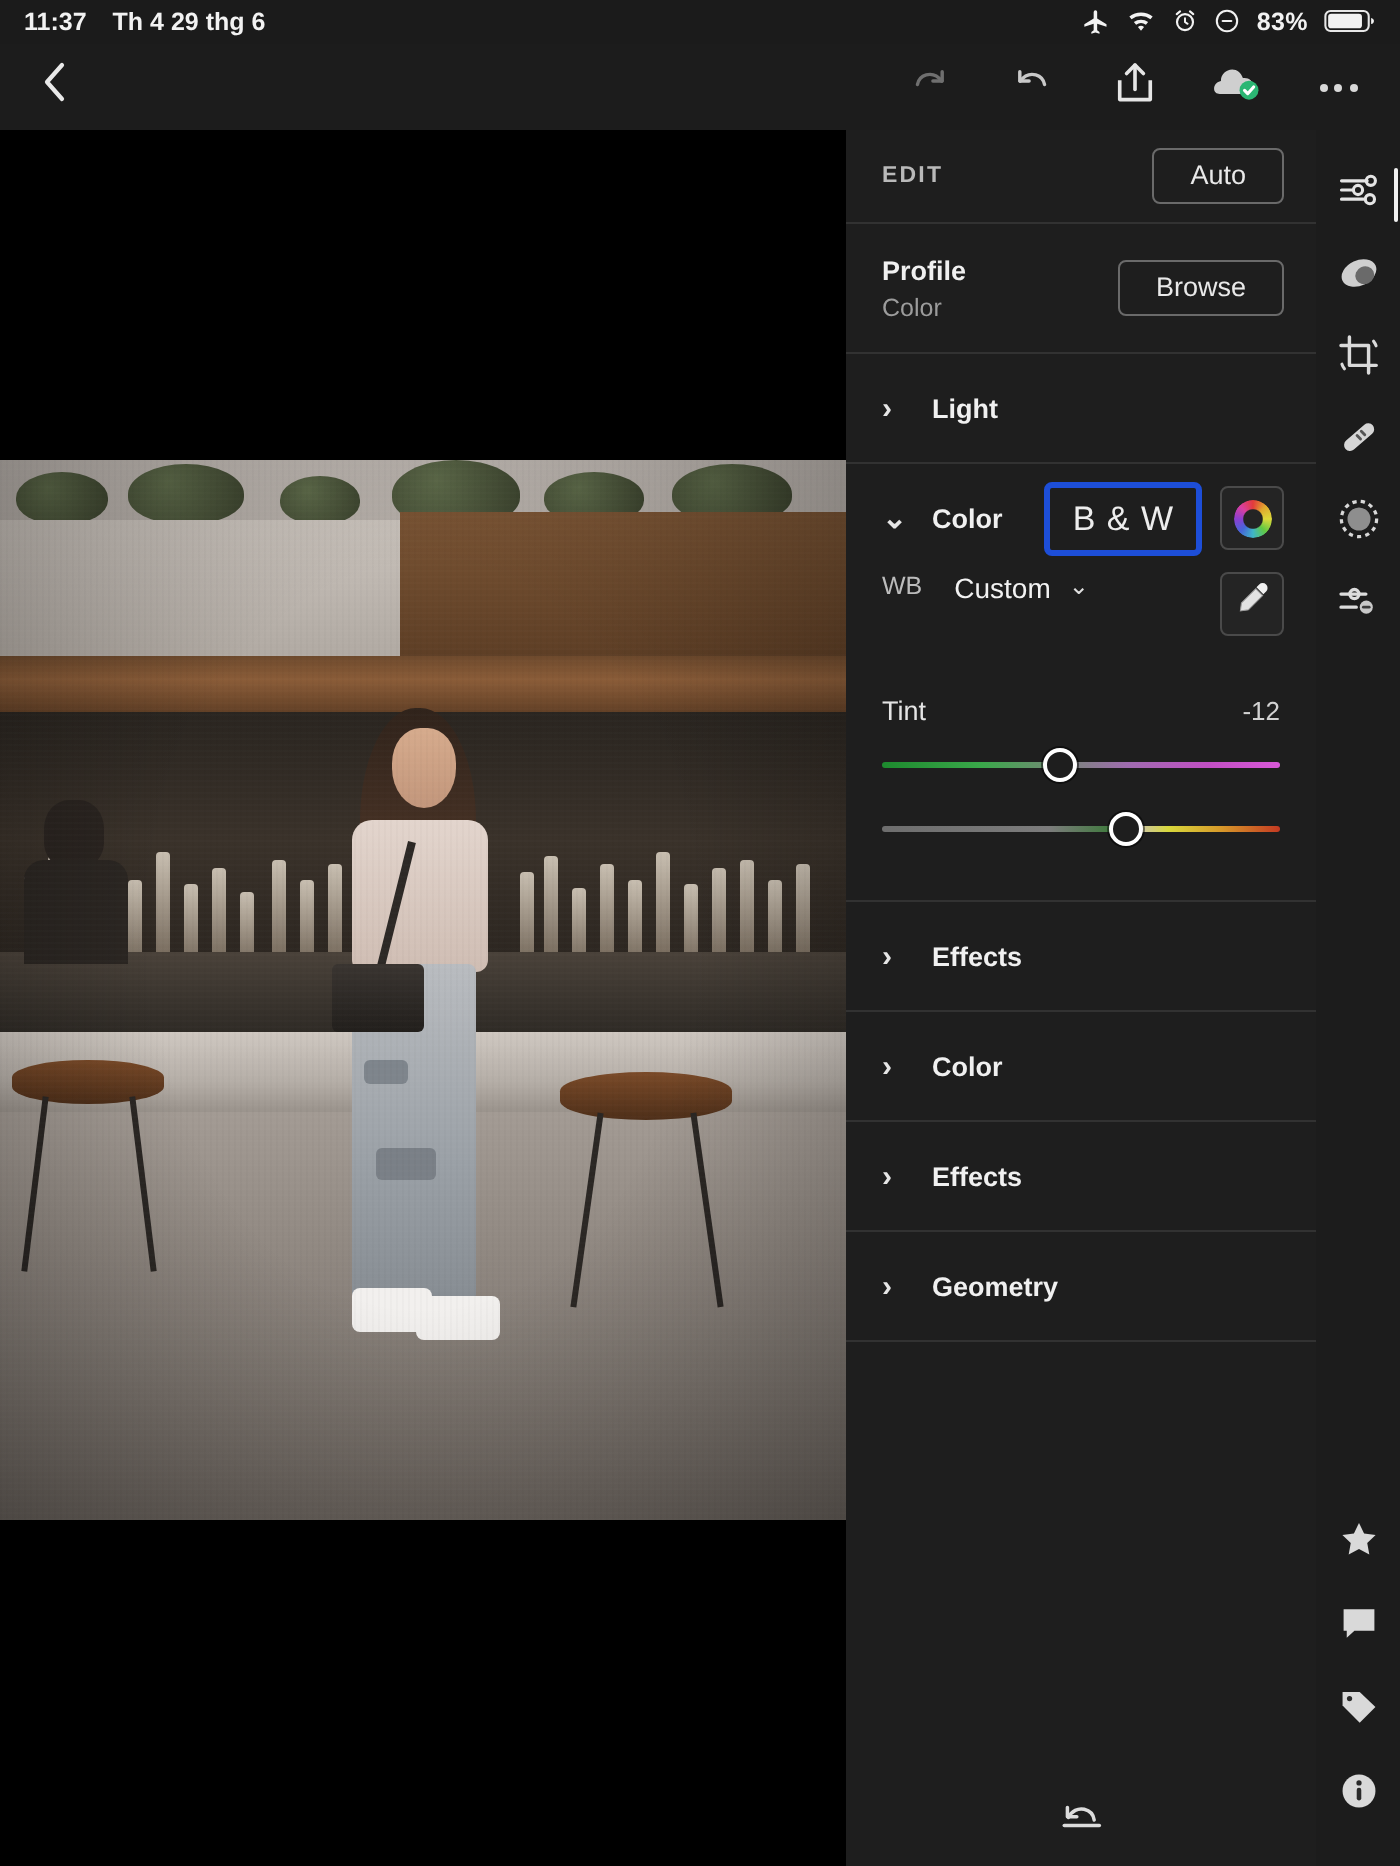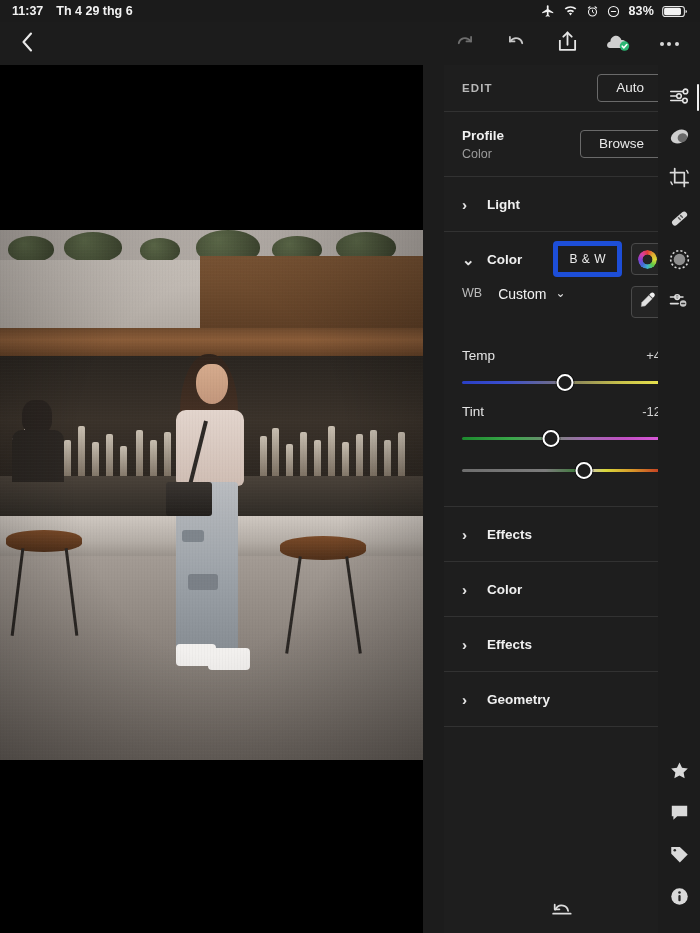--- a/index.html
+++ b/index.html
@@ -18,7 +18,7 @@
     padding:0 12px; font-size:12.5px; color:#f2f2f2; font-weight:600;
   }
   .sb-left { display:flex; align-items:center; gap:13px; }
-  .sb-right { margin-left:auto; display:flex; align-items:flex-end; gap:8px; }
+  .sb-right { margin-left:auto; display:flex; align-items:flex-start; gap:8px; }
   .sb-icon { display:inline-flex; align-items:center; justify-content:center; }
   .sb-pct { font-size:12.5px; font-weight:600; letter-spacing:.2px; }
 

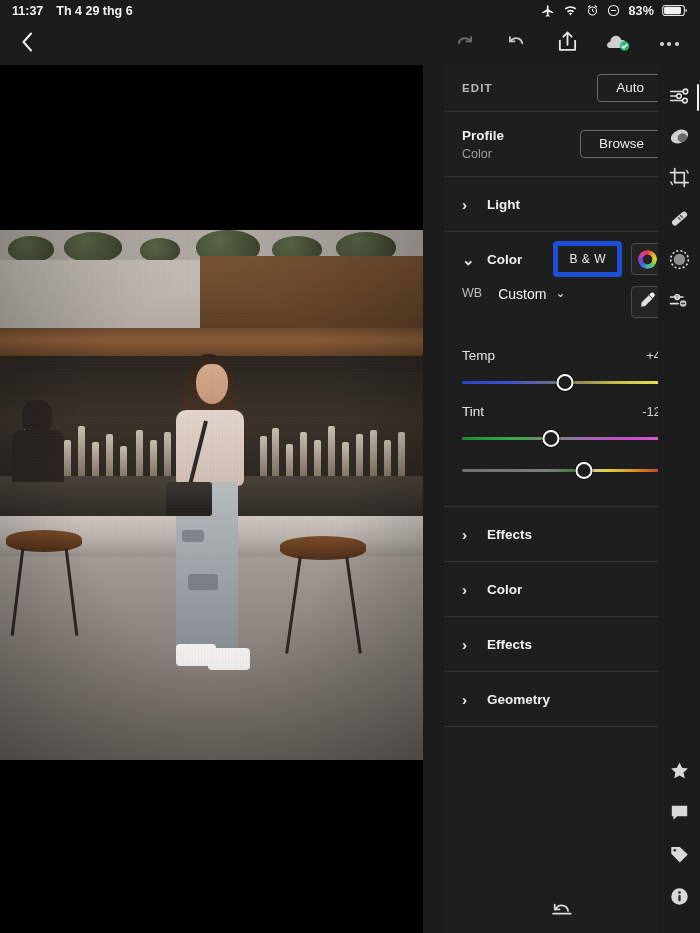--- a/index.html
+++ b/index.html
@@ -87,7 +87,7 @@
   
   #panel {
     position:absolute; top:65px; left:423px; width:235px; height:868px;
-    background:#1e1e1e; overflow:hidden;margin-left:21px;
+    background:#1e1e1e; overflow:hidden;
   }
   .divider { height:1px; background:#323232; }
 

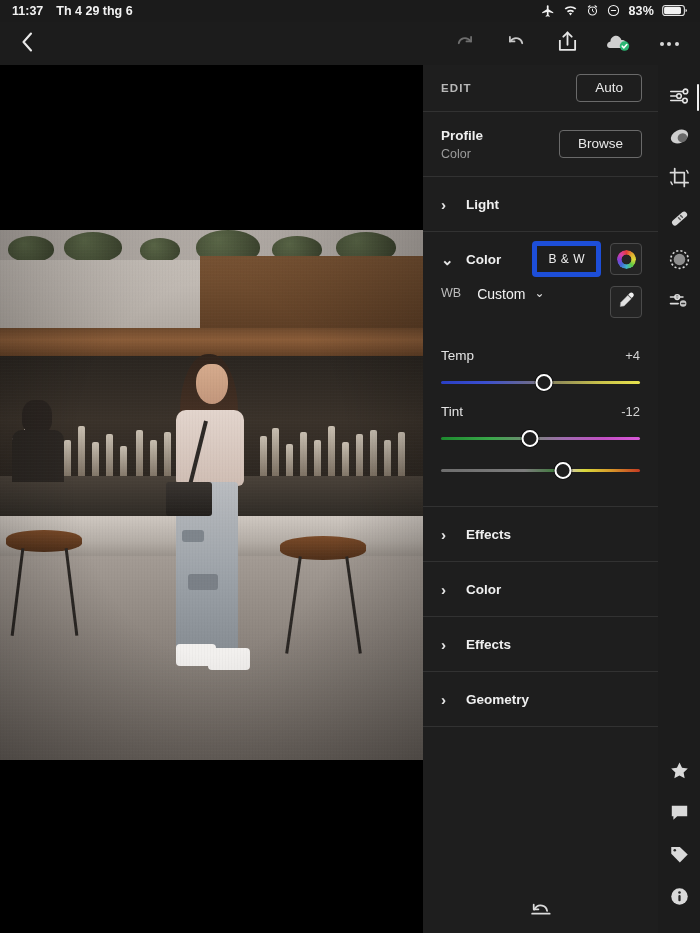--- a/index.html
+++ b/index.html
@@ -112,8 +112,8 @@
   .sect-title { font-size:13.5px; color:#f0f0f0; font-weight:700; margin-left:9px; }
 
   .bw-btn {
-    margin-left:auto; border:5px solid #1d4ed8; border-radius:4px;
-    font-size:12px; color:#ededed; padding:7px 11px; line-height:1;
+    margin-left:auto; border:3px solid #1d4ed8; border-radius:4px;
+    font-size:17px; color:#ededed; padding:7px 11px; line-height:1;
     letter-spacing:.5px;
   }
   .sq-btn {

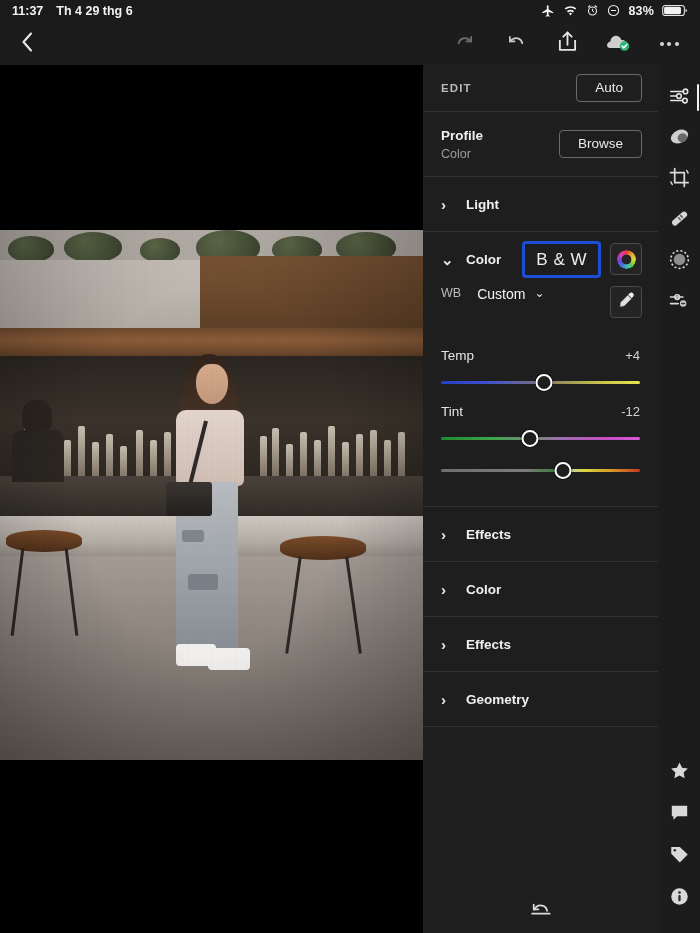--- a/index.html
+++ b/index.html
@@ -385,16 +385,6 @@
     <div id="sliders">
         <div class="slider">
           <div class="sl-head">
-            <span class="sl-name">Temp</span>
-            <span class="sl-val">+4</span>
-          </div>
-          <div class="sl-track">
-            <div class="sl-bar" style="background: linear-gradient(90deg, rgb(42, 63, 196) 0%, rgb(59, 79, 208) 22%, rgb(107, 106, 142) 45%, rgb(143, 138, 90) 58%, rgb(201, 194, 74) 80%, rgb(232, 227, 78) 100%);"></div>
-            <div class="sl-knob" style="left: 52%;"></div>
-          </div>
-        </div>
-        <div class="slider">
-          <div class="sl-head">
             <span class="sl-name">Tint</span>
             <span class="sl-val">-12</span>
           </div>

